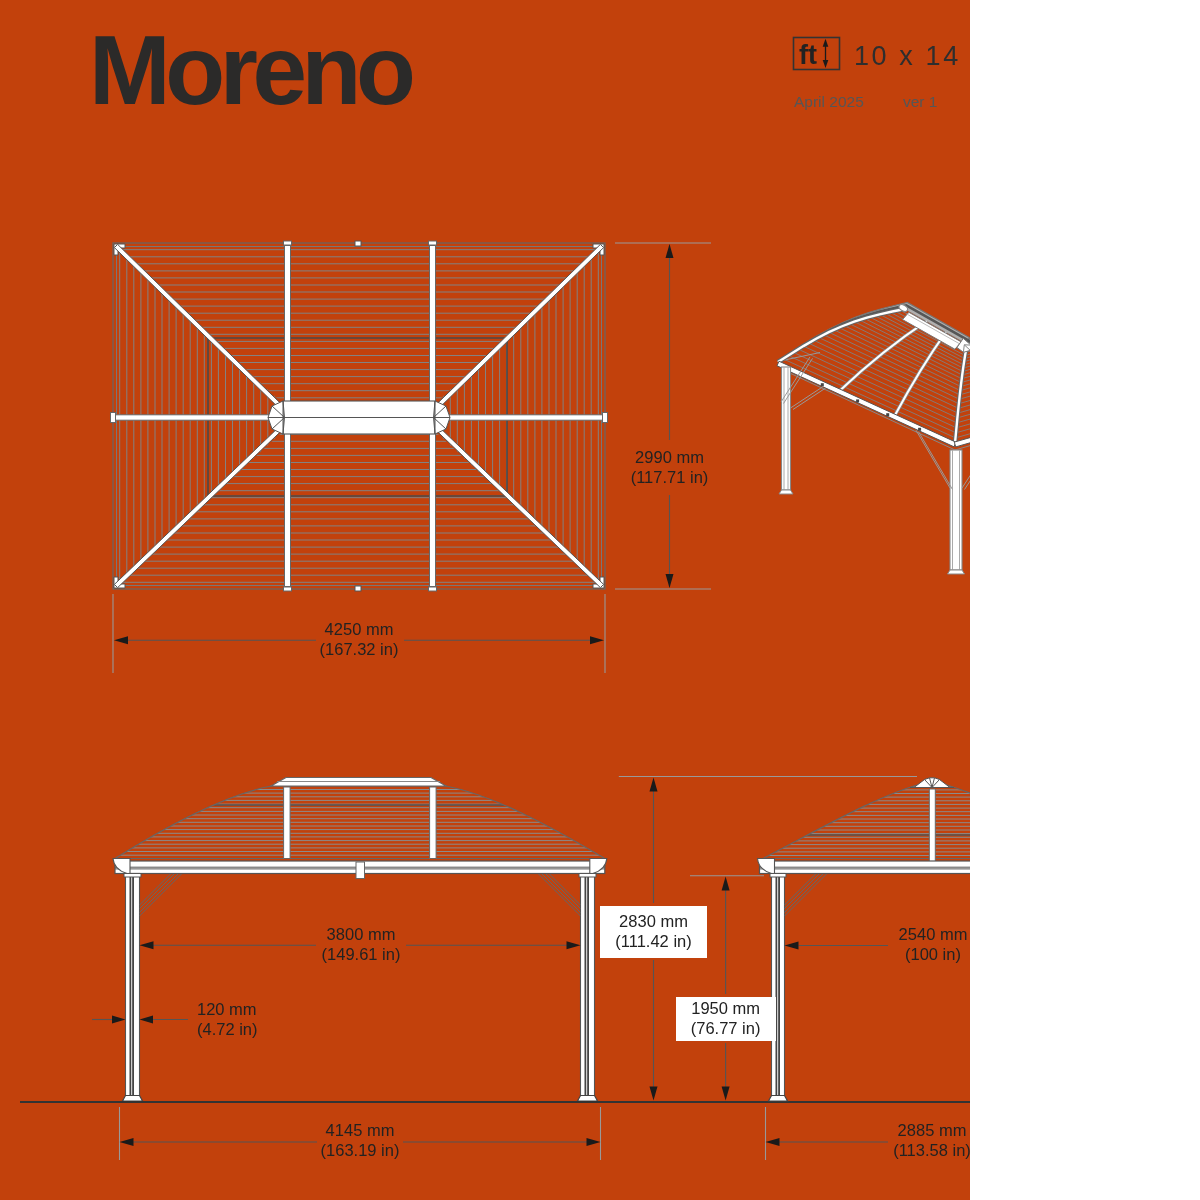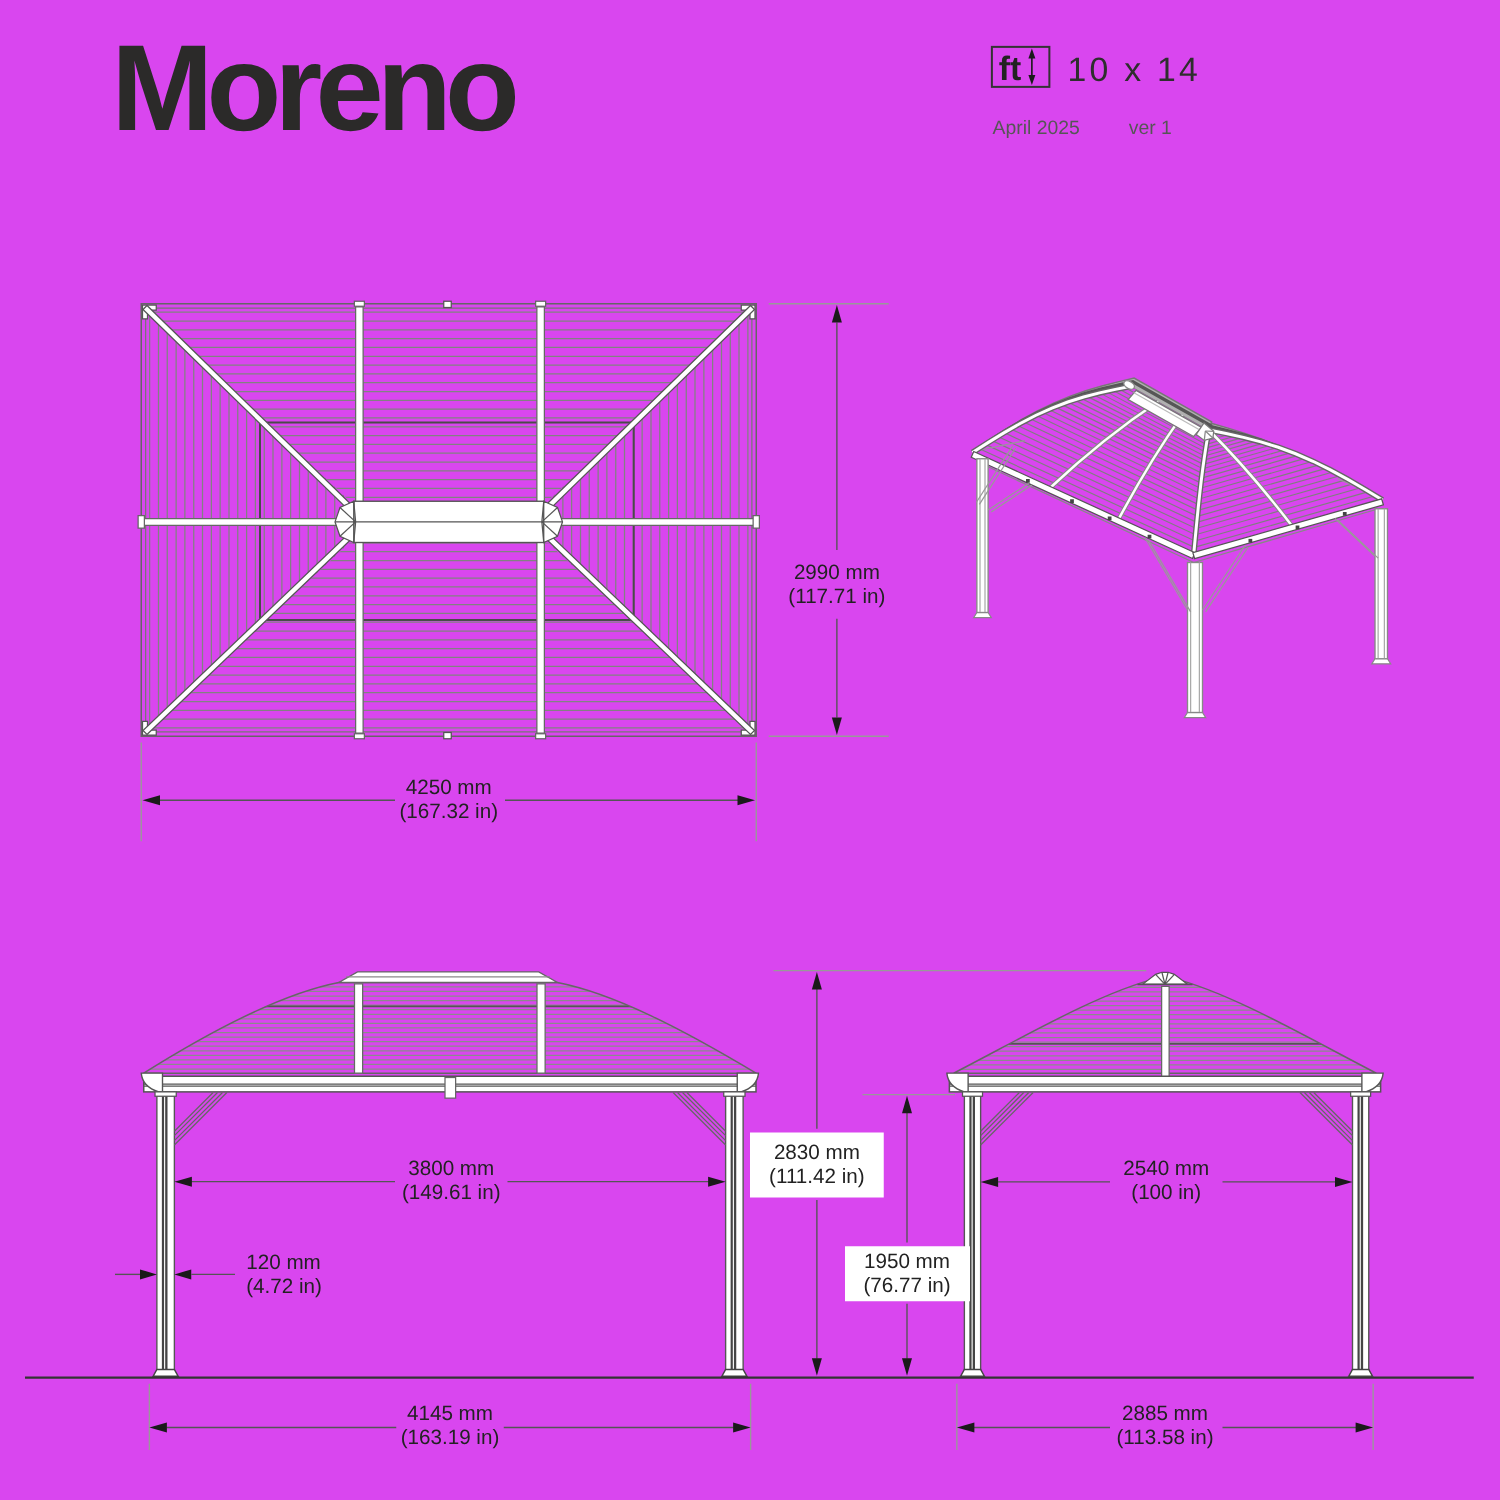--- a/index.html
+++ b/index.html
@@ -3,7 +3,7 @@
 <meta charset="utf-8">
 <style>
 html,body{margin:0;padding:0;background:#fff;}
-.page{position:relative;width:1200px;height:1200px;background:#d946ef;overflow:hidden;}
+.page{position:relative;width:970px;height:1200px;background:#c2410c;overflow:hidden;}
 </style>
 </head>
 <body>

